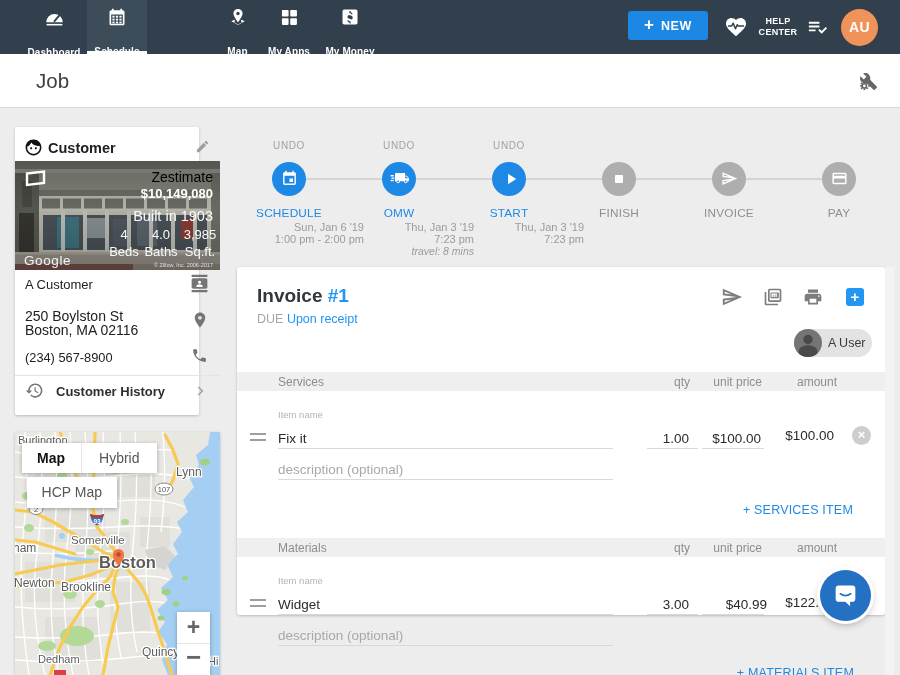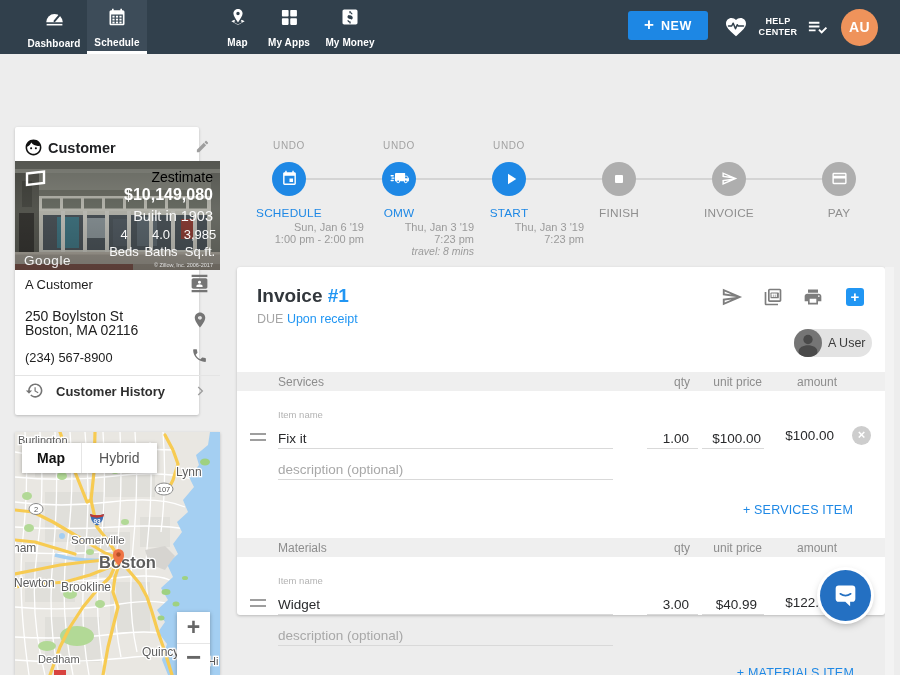--- a/index.html
+++ b/index.html
@@ -6,7 +6,7 @@
 #pg{position:relative;width:900px;height:675px;background:#ededed;overflow:hidden}
 .nvi{position:absolute;top:0;width:62px;height:54px;text-align:center;color:#fff}
 .nvi svg{margin-top:7px}
-.nvi .lb{display:block;font-size:10px;font-weight:bold;margin-top:6px;letter-spacing:.1px}
+.nvi .lb{display:block;font-size:10px;font-weight:bold;margin-top:15px;letter-spacing:.1px}
 .blue{color:#1e88e5}
 .card{position:absolute;background:#fff;border-radius:2px;box-shadow:0 1px 3px rgba(0,0,0,.22)}
 .ulin{position:absolute;height:1px;background:#d9d9d9}

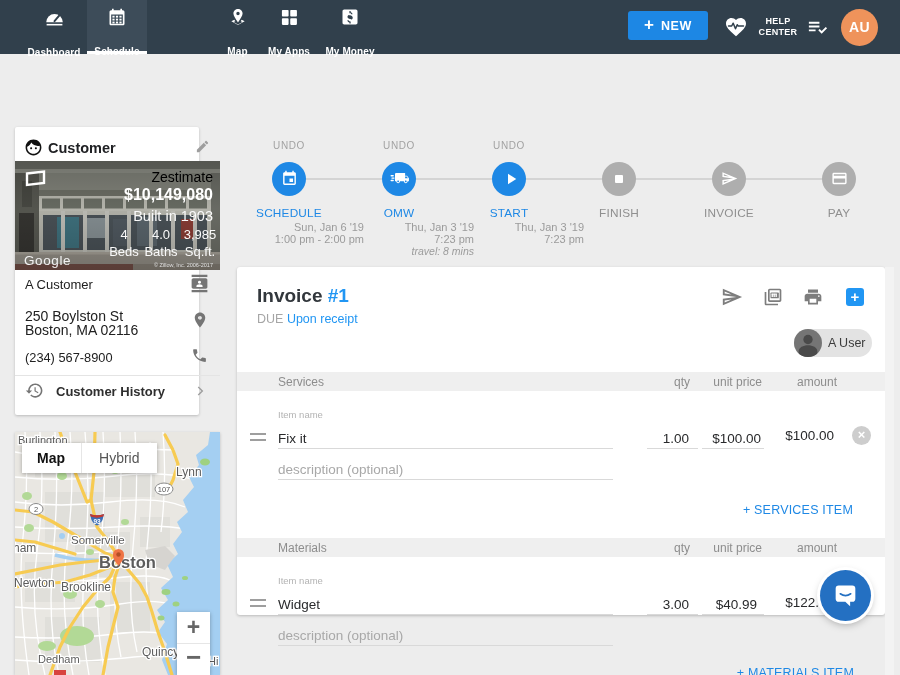--- a/index.html
+++ b/index.html
@@ -84,6 +84,24 @@
   <div class="abs" style="left:841px;top:8.5px;width:37px;height:37px;border-radius:50%;background:#ef935b;display:flex;align-items:center;justify-content:center;color:#fff;font-size:14px;font-weight:bold;letter-spacing:.3px">AU</div>
 </div>
 
+<div class="abs" style="left:0;top:54px;width:900px;height:54px;background:#fff;border-bottom:1px solid #d8d8d8">
+  <span class="abs" style="left:36px;top:15px;font-size:20.5px;color:#3b3f42">Job</span>
+  <svg class="abs" style="left:858px;top:17px" width="21" height="21" viewBox="0 0 24 24" fill="#666">
+        <path d="M13.8 10.1l7.6 7.6c.4.4.4 1 0 1.4l-2.3 2.3c-.4.4-1 .4-1.4 0l-7.6-7.6c-2.1.7-4.5.2-6.2-1.5C2.2 10.6 1.8 8 2.8 5.9L6.6 9.7 9.7 6.6 5.9 2.8c2.1-1 4.7-.6 6.4 1.1 1.7 1.7 2.2 4.1 1.5 6.2z"></path>
+        <g>
+          <circle cx="7.3" cy="17" r="3.2"></circle>
+          <circle cx="7.3" cy="17" r="1.5" fill="#fff"></circle>
+          <rect x="6.3" y="12.2" width="2" height="2.2"></rect>
+          <rect x="6.3" y="19.6" width="2" height="2.2"></rect>
+          <rect x="2.6" y="16" width="2.2" height="2"></rect>
+          <rect x="11.6" y="16" width="2.2" height="2"></rect>
+          <rect x="3.2" y="13.2" width="2" height="2" transform="rotate(45 4.2 14.2)"></rect>
+          <rect x="9.4" y="13.2" width="2" height="2" transform="rotate(45 10.4 14.2)"></rect>
+          <rect x="3.2" y="18.8" width="2" height="2" transform="rotate(45 4.2 19.8)"></rect>
+          <rect x="9.4" y="18.8" width="2" height="2" transform="rotate(45 10.4 19.8)"></rect>
+        </g>
+      </svg>
+</div>
 
 <div class="abs" style="left:289px;top:177.5px;width:550px;height:2px;background:#d4d4d4"></div>
 <div class="undo" style="left:239px;top:140px">UNDO</div>

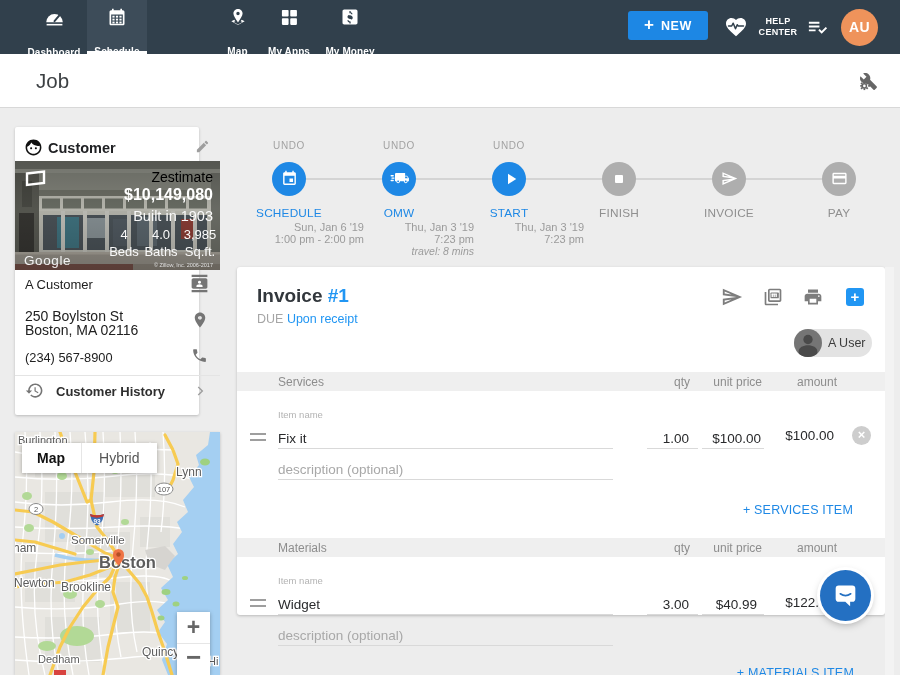--- a/index.html
+++ b/index.html
@@ -277,7 +277,7 @@
       <path d="M12 12.5 L29 10.5 L29 22 L12 24 Z" fill="none" stroke="#fff" stroke-width="2.4"></path>
     </svg>
     <div class="abs" style="right:7px;top:8px;font-size:14px;color:#000000">Zestimate</div>
-    <div class="abs" style="right:7px;top:25px;font-size:16px;font-weight:bold;color:#fff">$10,149,080</div>
+    <div class="abs" style="right:7px;top:25px;font-size:13px;font-weight:bold;color:#fff">$10,149,080</div>
     <div class="abs" style="right:7px;top:46.5px;font-size:14.5px;color:#fafafa">Built in 1903</div>
     <div class="abs" style="left:76px;top:65px;width:66px;text-align:center;font-size:13px;color:#fafafa;line-height:17.3px">4<br>Beds</div>
     <div class="abs" style="left:113px;top:65px;width:66px;text-align:center;font-size:13px;color:#fafafa;line-height:17.3px">4.0<br>Baths</div>

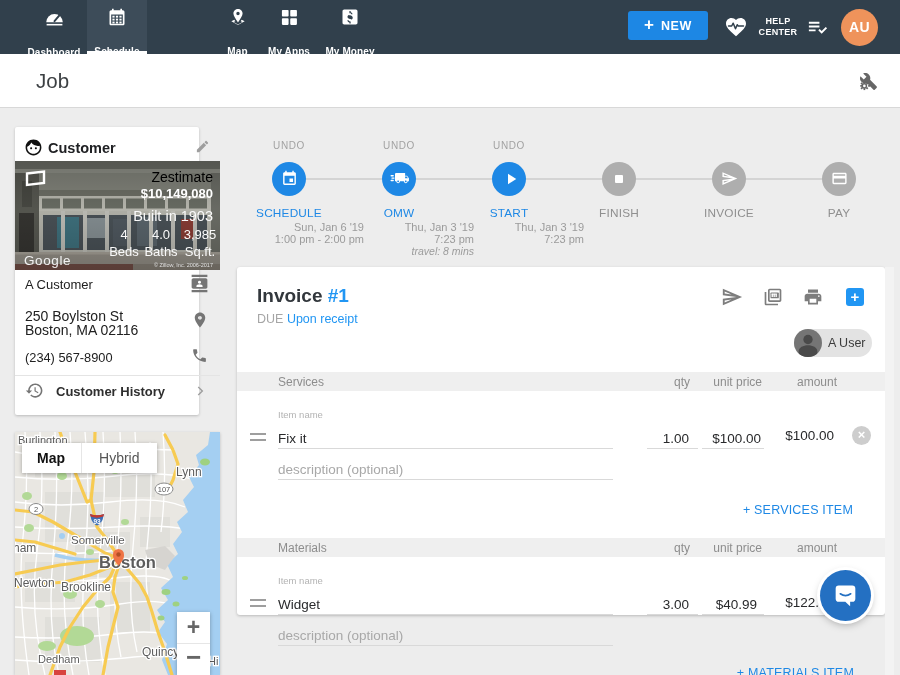--- a/index.html
+++ b/index.html
@@ -414,6 +414,7 @@
     <div style="width:60px;text-align:center;line-height:30px;font-size:14px;color:#111;font-weight:bold;border-right:1px solid #e6e6e6">Map</div>
     <div style="flex:1;text-align:center;line-height:30px;font-size:14px;color:#565656">Hybrid</div>
   </div>
+  <div class="abs" style="left:11.5px;top:44.5px;width:90.5px;height:31px;background:#fff;box-shadow:0 1px 4px rgba(0,0,0,.3);text-align:center;line-height:31px;font-size:14px;color:#565656">HCP Map</div>
   <div class="abs" style="left:162px;top:180px;width:33px;height:63px;background:#fff;box-shadow:0 1px 4px rgba(0,0,0,.3)">
     <div style="height:32px;text-align:center;line-height:30px;font-size:23px;color:#666;font-weight:bold;border-bottom:1px solid #e6e6e6">+</div>
     <div style="height:31px;text-align:center;line-height:26px;font-size:26px;color:#666;font-weight:bold">−</div>

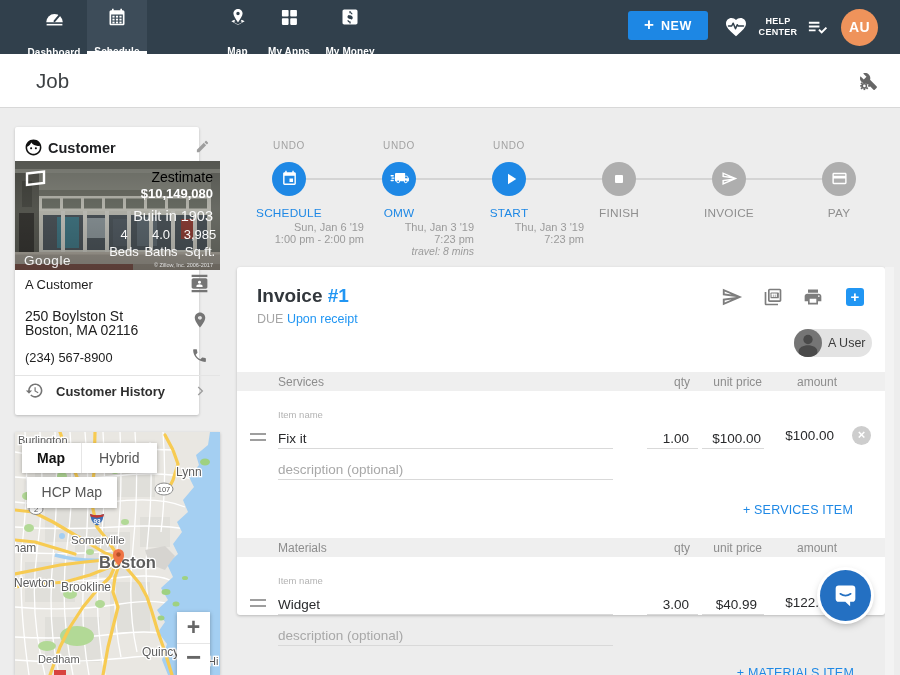--- a/index.html
+++ b/index.html
@@ -210,7 +210,7 @@
   <div class="ulin" style="left:41px;top:346.5px;width:335px"></div>
   <span class="val" style="right:196px;top:330px">3.00</span>
   <div class="ulin" style="left:410px;top:346.5px;width:51px"></div>
-  <span class="val" style="right:128px;top:330px">$40.99</span>
+  <span class="val" style="right:118px;top:330px">$40.99</span>
   <div class="ulin" style="left:465px;top:346.5px;width:62px"></div>
   <span class="val" style="right:51px;top:328px">$122.97</span>
   <span class="abs" style="left:41px;top:361px;font-size:13.5px;color:#a8a8a8">description (optional)</span>

